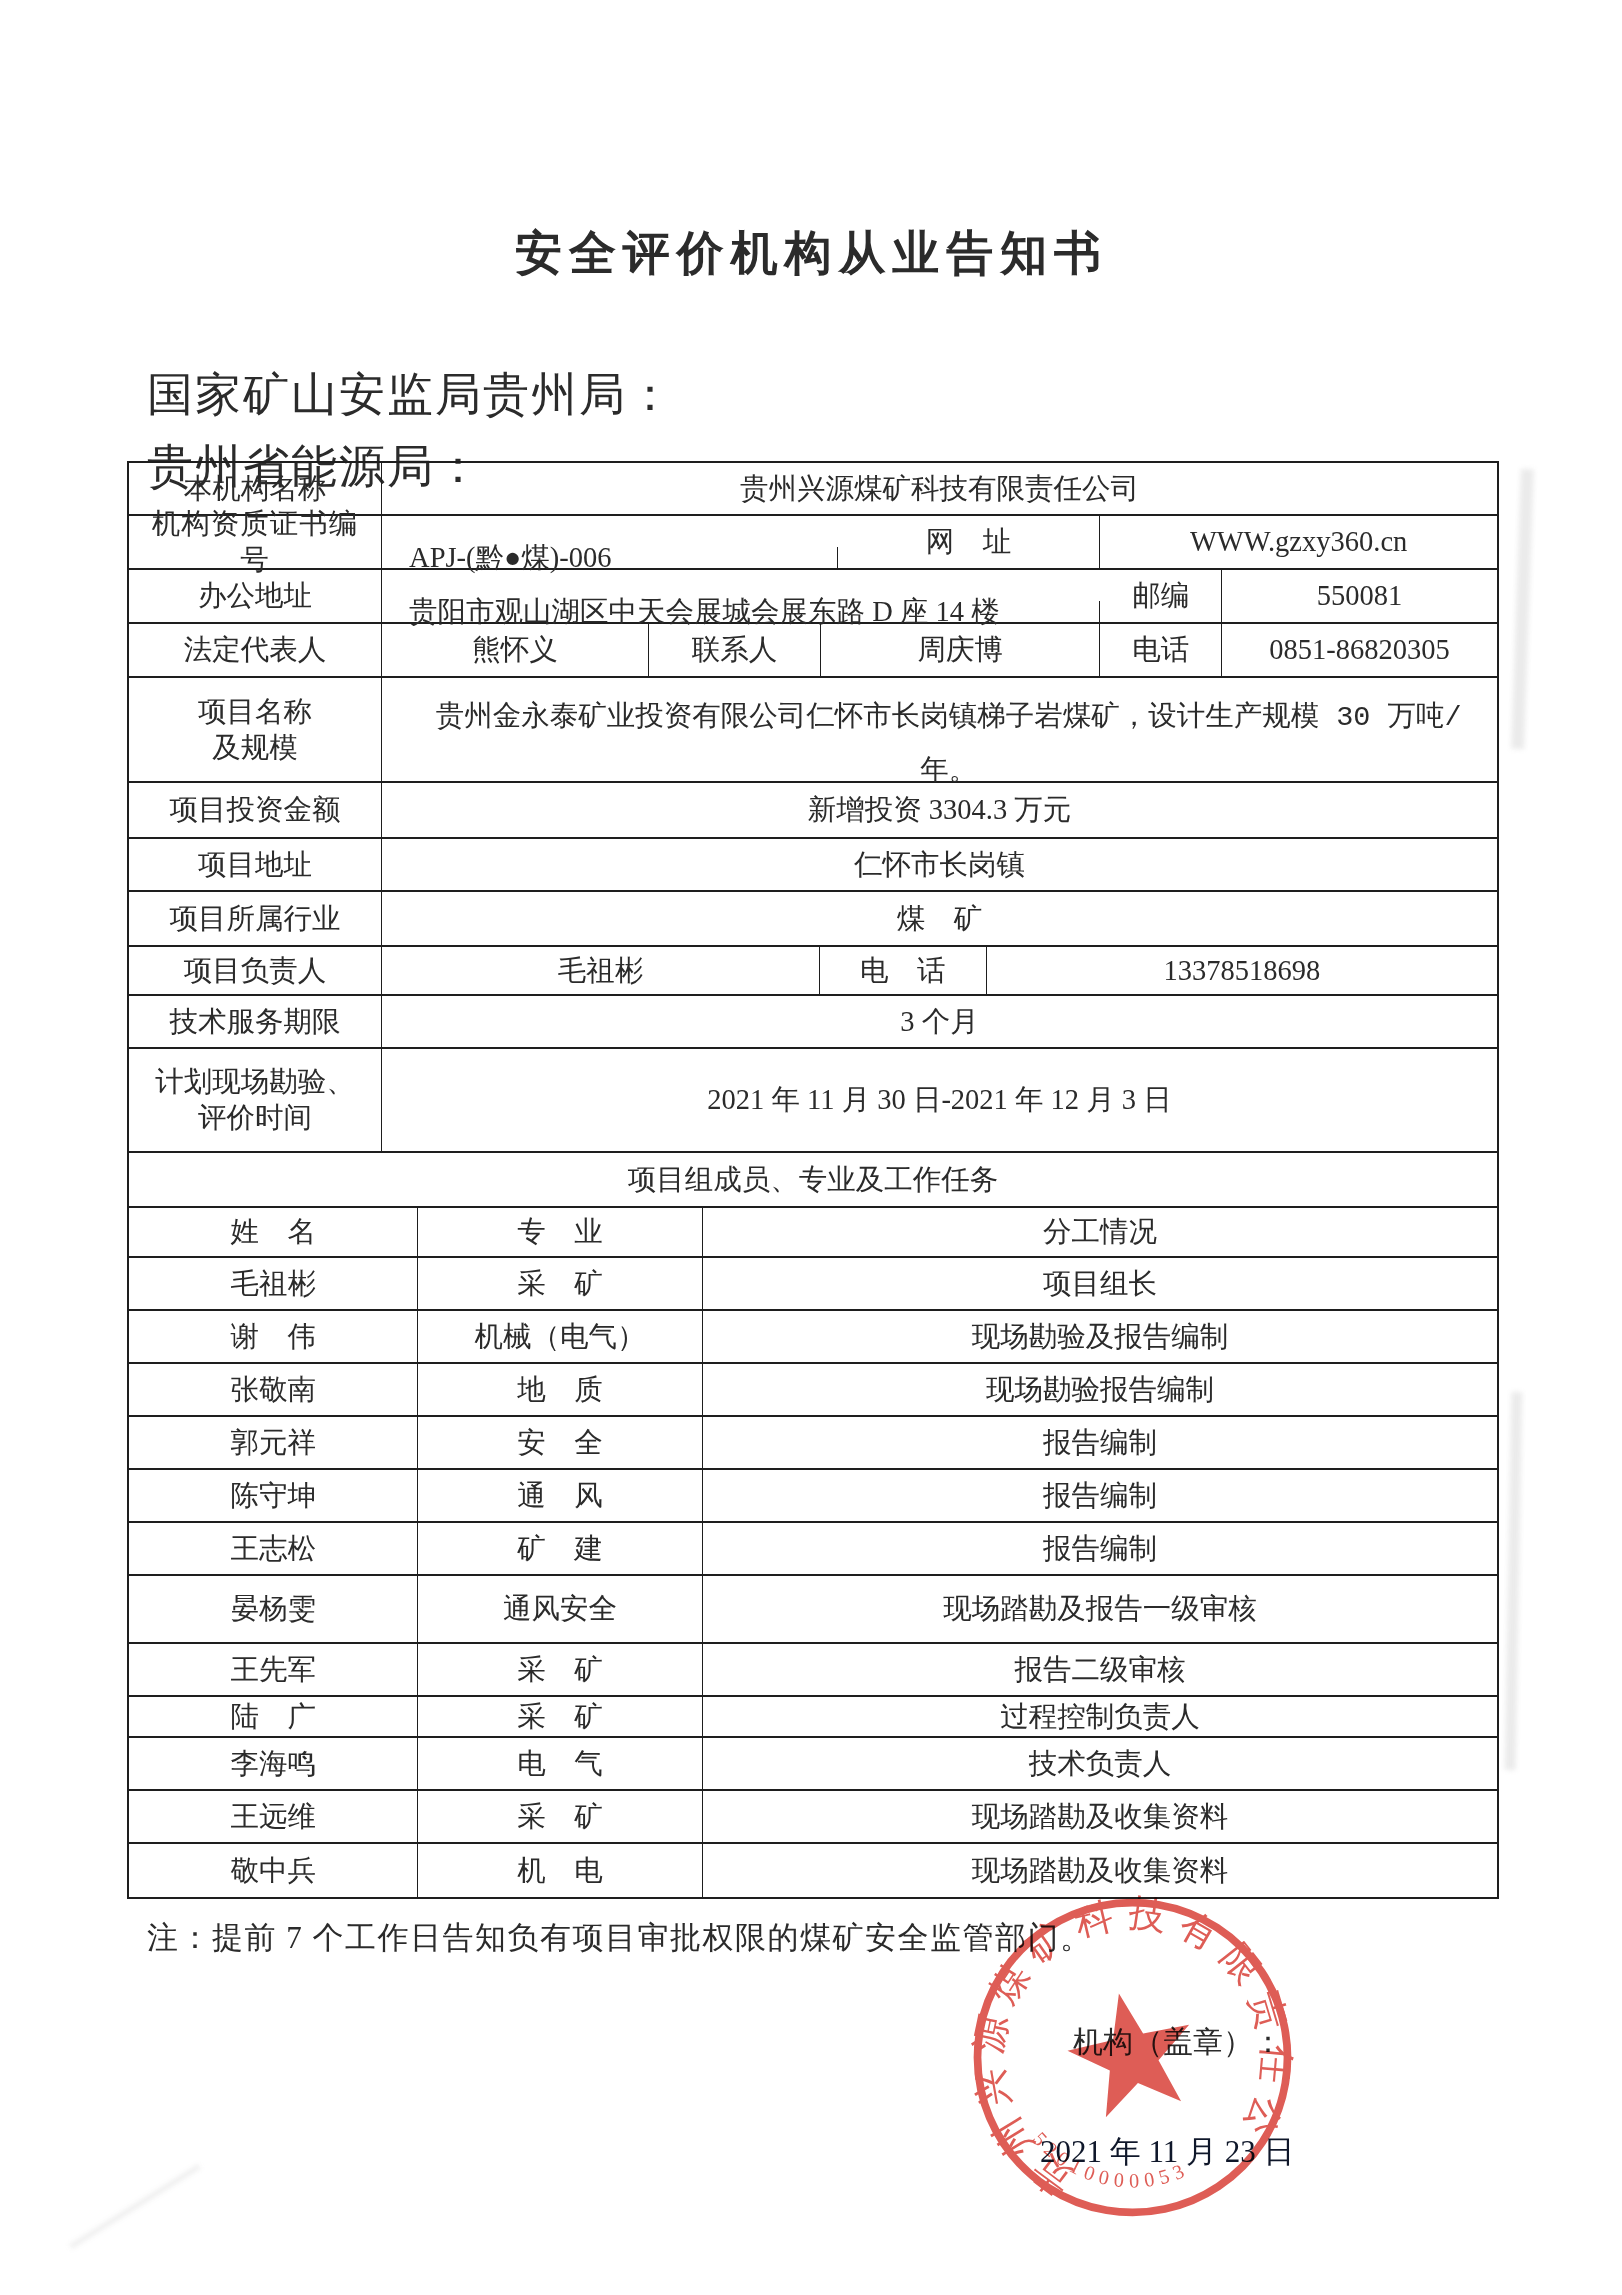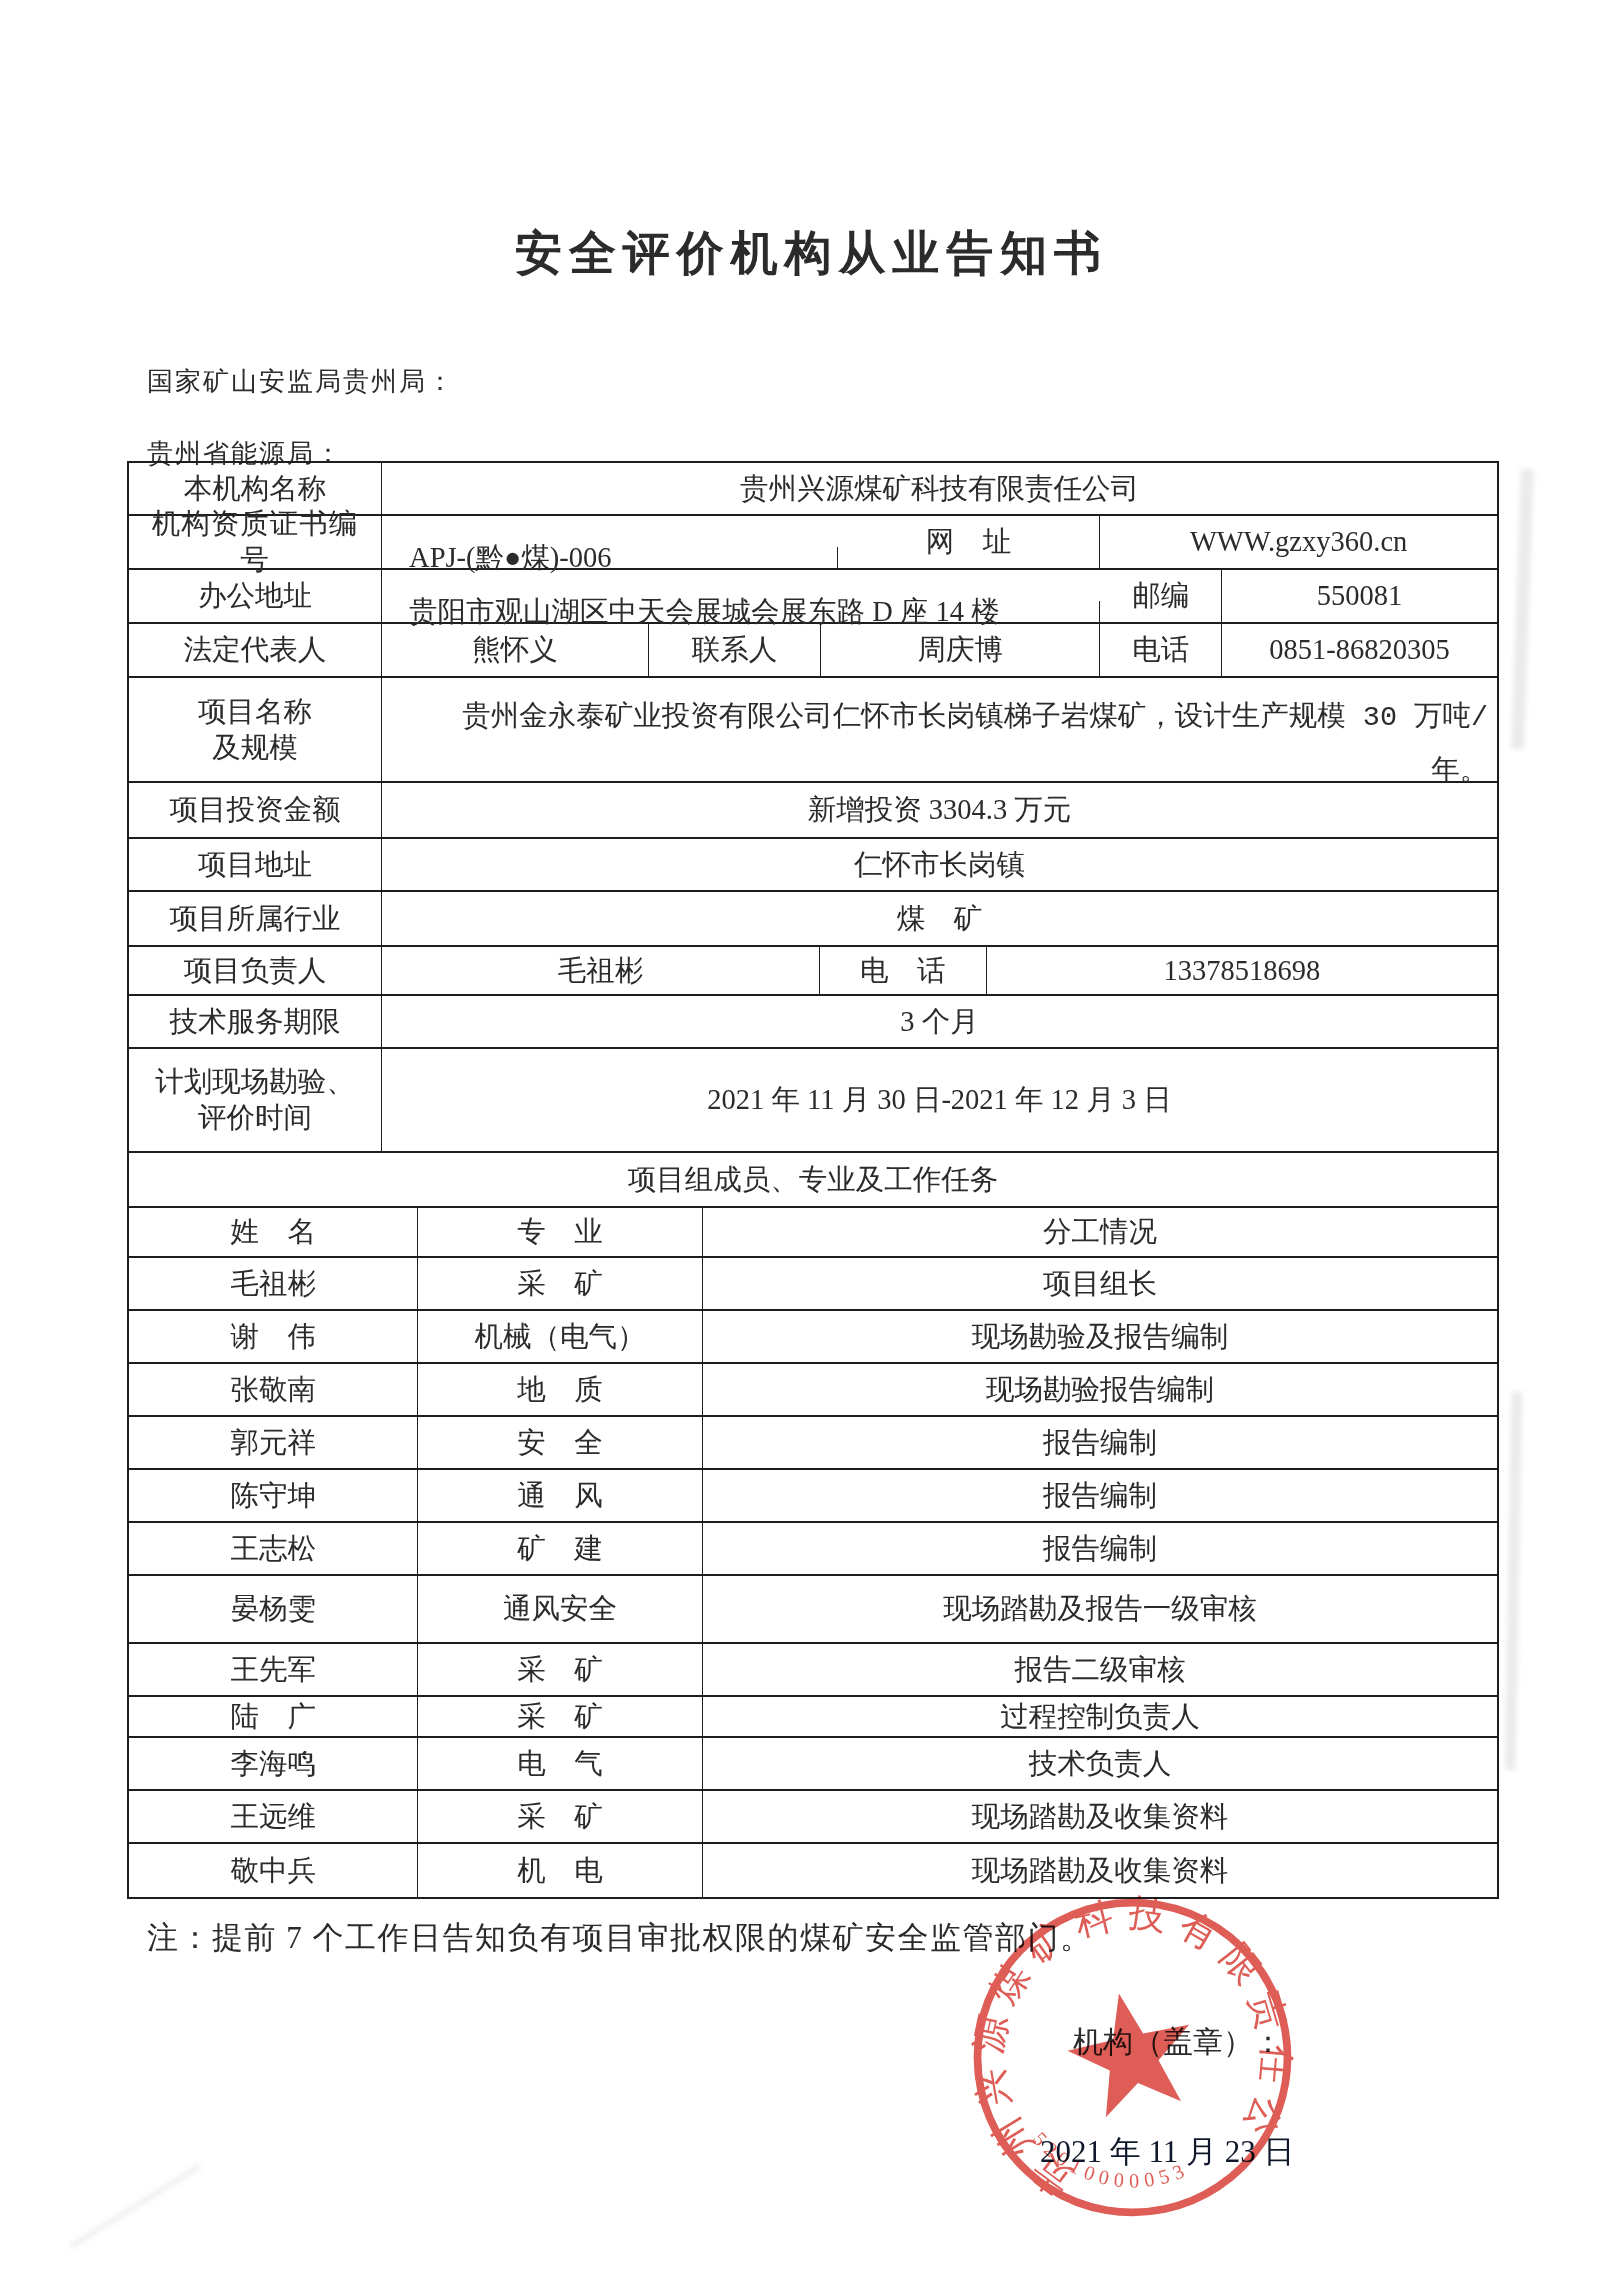--- a/index.html
+++ b/index.html
@@ -14,7 +14,7 @@
     text-align:center; font-size:47px; font-weight:700; letter-spacing:6.9px;
     color:#2b2b2b;
   }
-  .salutation { position:absolute; left:147px; font-size:26px; color:#2b2b2b; letter-spacing:2px; }
+  .salutation { position:absolute; left:147px; font-size:46px; color:#2b2b2b; letter-spacing:2px; }
   .sal1 { top:364px; }
   .sal2 { top:436px; }
 

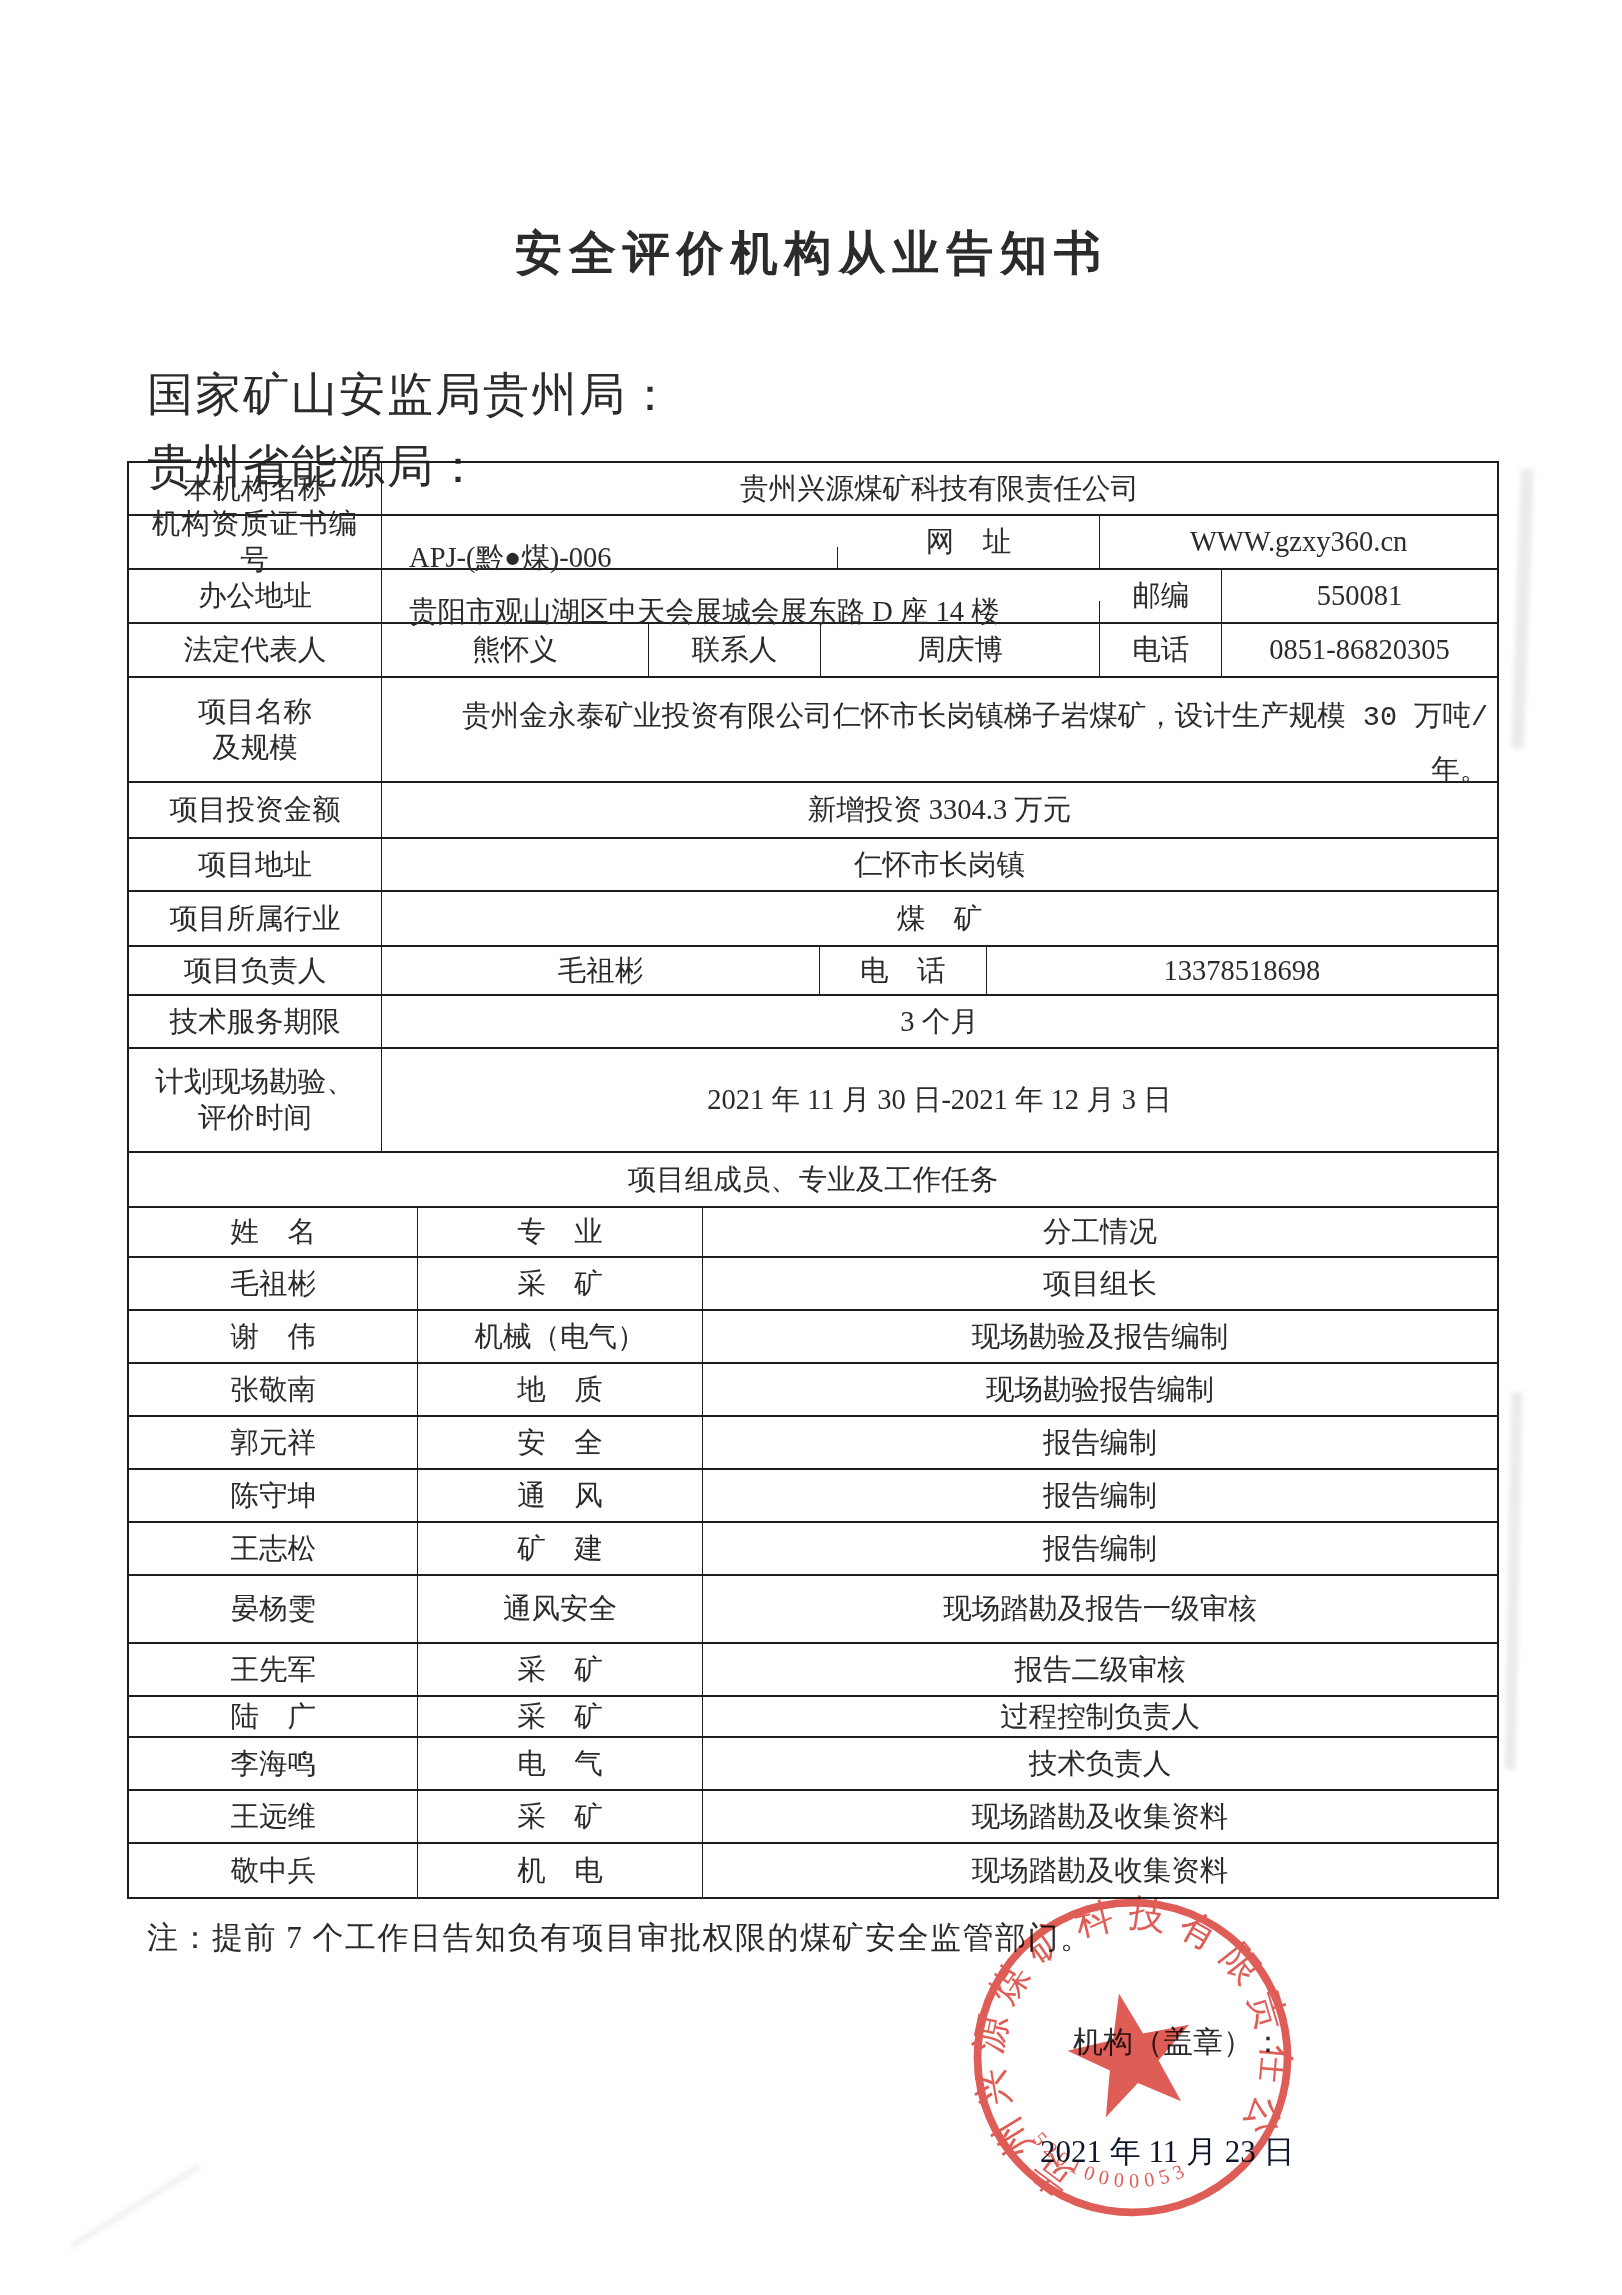--- a/index.html
+++ b/index.html
@@ -31,7 +31,7 @@
     text-align:center;
   }
   .td.end { border-right:none; }
-  .td.left { align-items:flex-start; text-align:right; padding-left:27px;margin-top:31px; }
+  .td.left { align-items:flex-start; text-align:center; padding-left:27px;margin-top:31px; }
   .td .l2 { margin-top:0; }
   .wide-label { letter-spacing:1px; }
 

